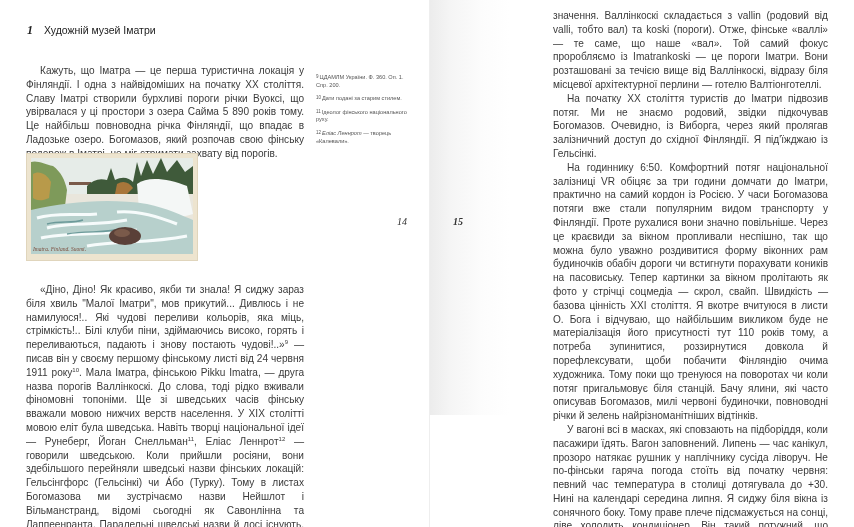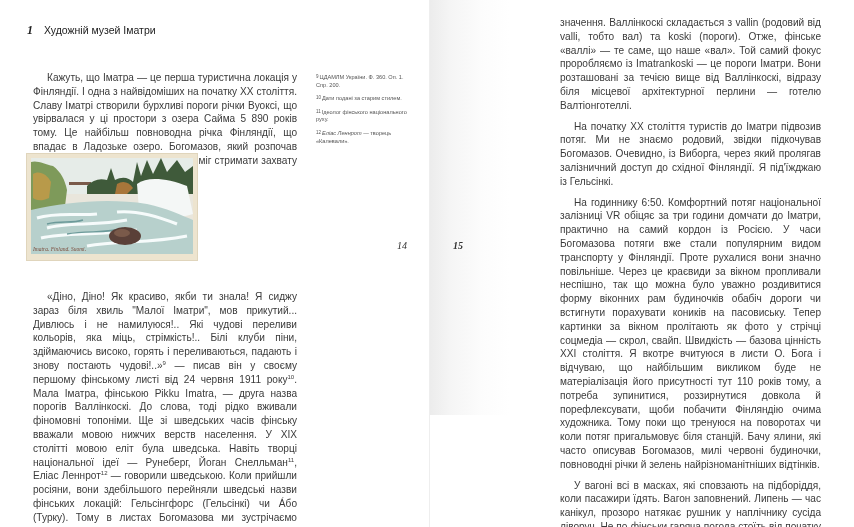--- a/index.html
+++ b/index.html
@@ -35,7 +35,7 @@
     font-size: 10.1px; line-height: 13.8px; color: #3a3a3a;
     text-align: justify;
   }
-  .text-block p { margin: 7px; text-indent: 14px; }
+  .text-block p { margin: 0; text-indent: 14px; }
   .text-block p.noindent { text-indent: 0; }
   .left-top { left: 26px; top: 64px; width: 278px; }
   .left-bottom { left: 26px; top: 283px; width: 278px; }

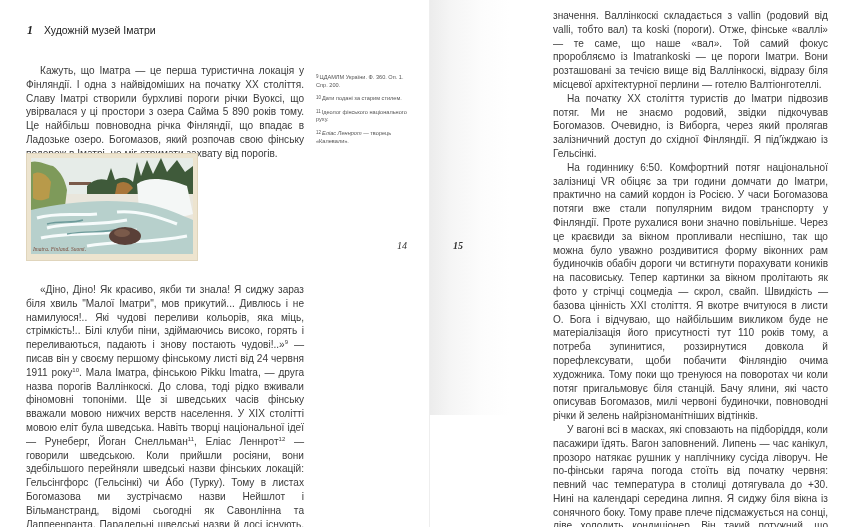--- a/index.html
+++ b/index.html
@@ -63,7 +63,7 @@
   }
 
   .page-number {
-    position: absolute; top: 240px;
+    position: absolute; top: 216px;
     font-family: "Liberation Serif", serif; font-style: italic;
     font-size: 10px; color: #333;
   }

